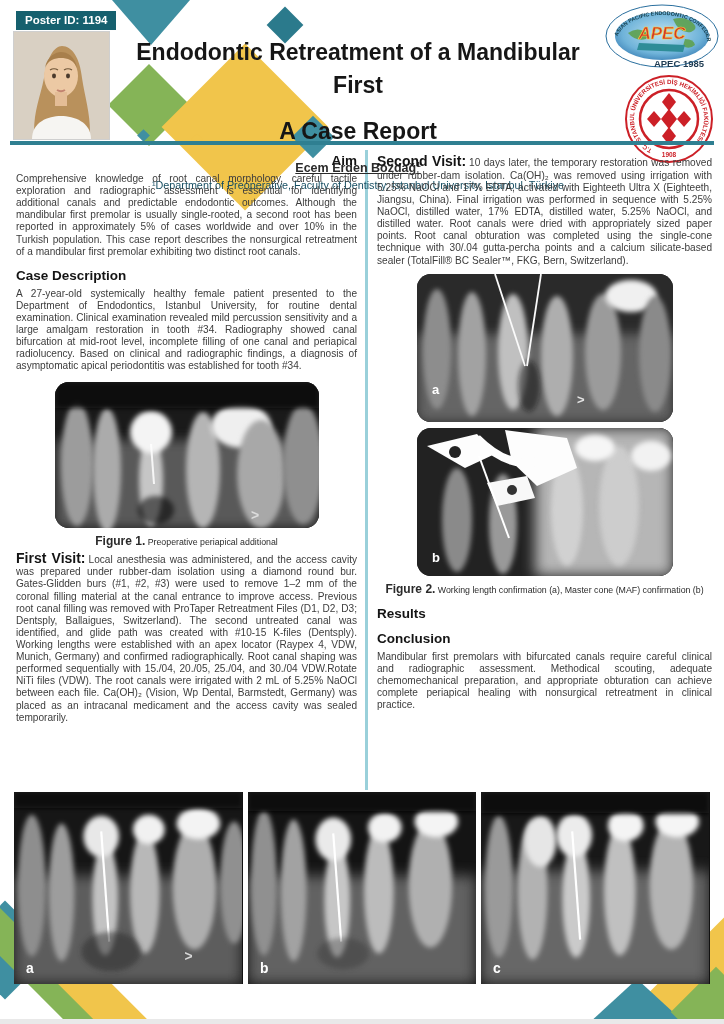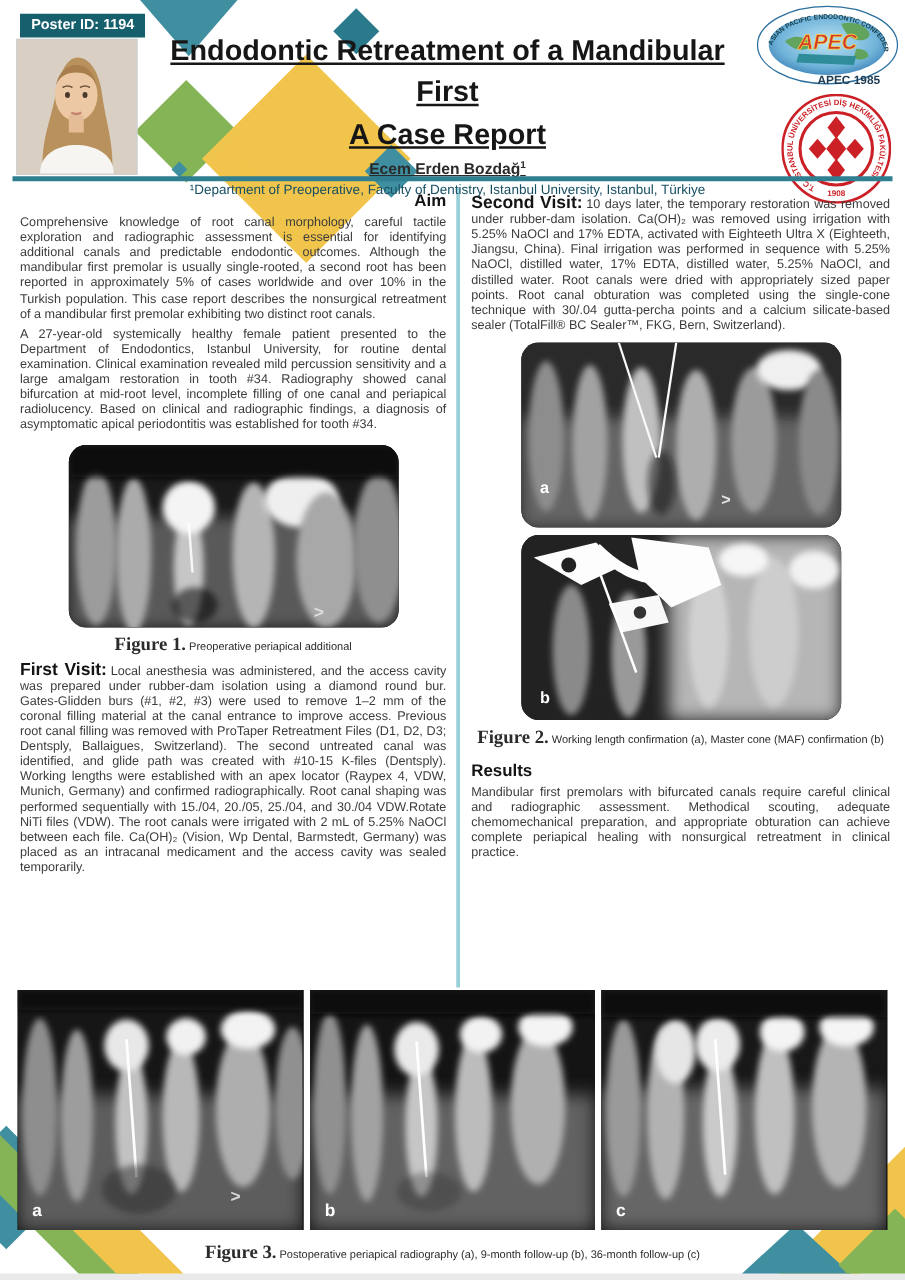--- a/index.html
+++ b/index.html
@@ -17,7 +17,7 @@
   .photo{position:absolute;left:13px;top:31px;width:95px;height:107px;z-index:3;
          border:1px solid #cfcfcf;background:#d8cfc4;}
   .titleblock{position:absolute;left:112px;right:120px;top:24px;text-align:center;z-index:3;}
-  .title{font-size:23px;line-height:1.45;font-weight:bold;color:#161616;margin:0;text-decoration:underline;}
+  .title{font-size:23px;line-height:1.45;font-weight:bold;color:#161616;margin:12px;}
   .author{font-size:12.5px;font-weight:bold;color:#2a2a2a;text-decoration:underline;margin-top:3px;}
   .author sup{font-size:8px;}
   .affil{font-size:10.8px;color:#174f63;margin-top:4px;}

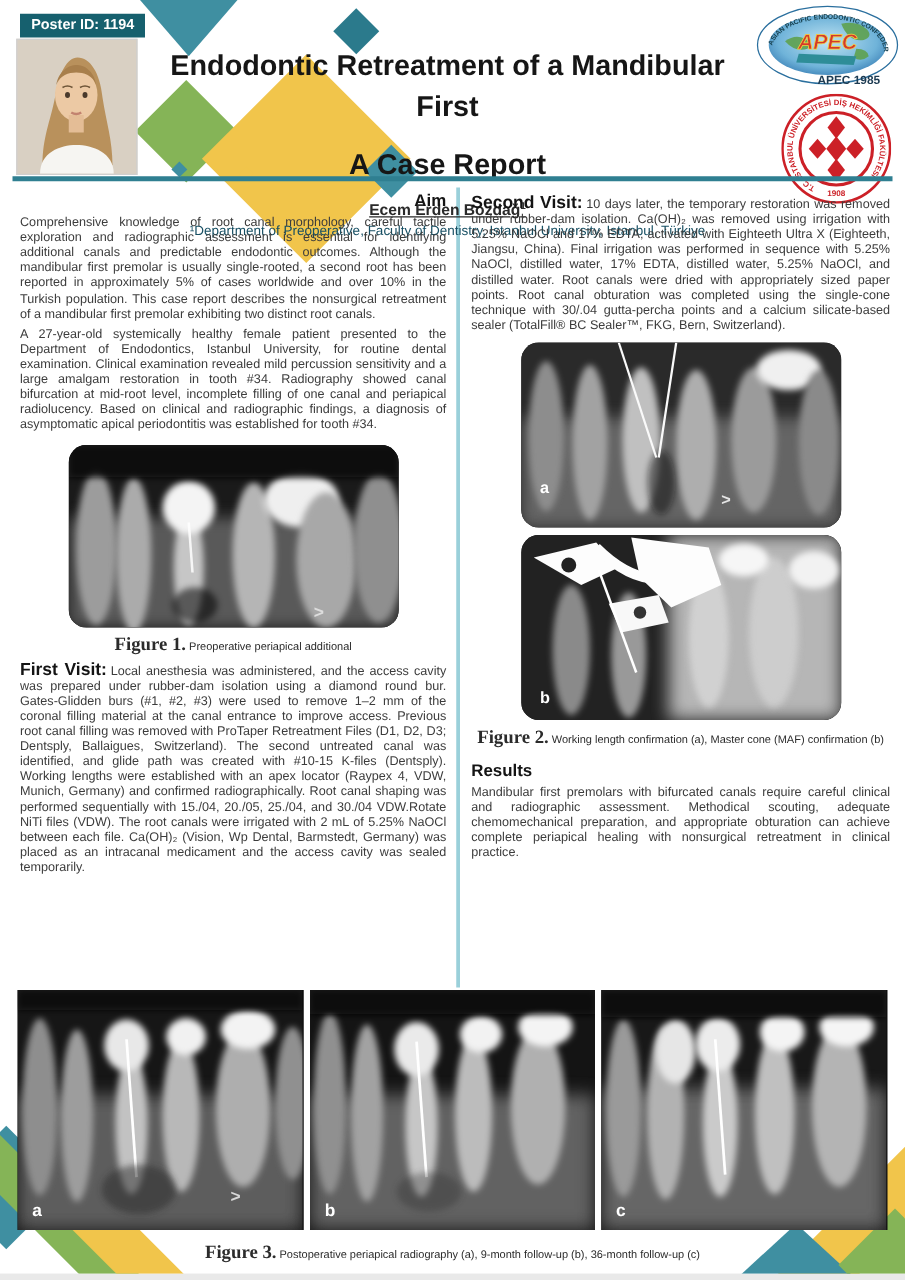--- a/index.html
+++ b/index.html
@@ -145,6 +145,7 @@
     <h2 class="first">Aim</h2>
     <p class="body">Comprehensive knowledge of root canal morphology, careful tactile exploration and radiographic assessment is essential for identifying additional canals and predictable endodontic outcomes. Although the mandibular first premolar is usually single-rooted, a second root has been reported in approximately 5% of cases worldwide and over 10% in the Turkish population. This case report describes the nonsurgical retreatment of a mandibular first premolar exhibiting two distinct root canals.</p>
 
+    <h2>Case Description</h2>
     <p class="body">A 27-year-old systemically healthy female patient presented to the Department of Endodontics, Istanbul University, for routine dental examination. Clinical examination revealed mild percussion sensitivity and a large amalgam restoration in tooth #34. Radiography showed canal bifurcation at mid-root level, incomplete filling of one canal and periapical radiolucency. Based on clinical and radiographic findings, a diagnosis of asymptomatic apical periodontitis was established for tooth #34.</p>
 
     <div class="xray fig1">

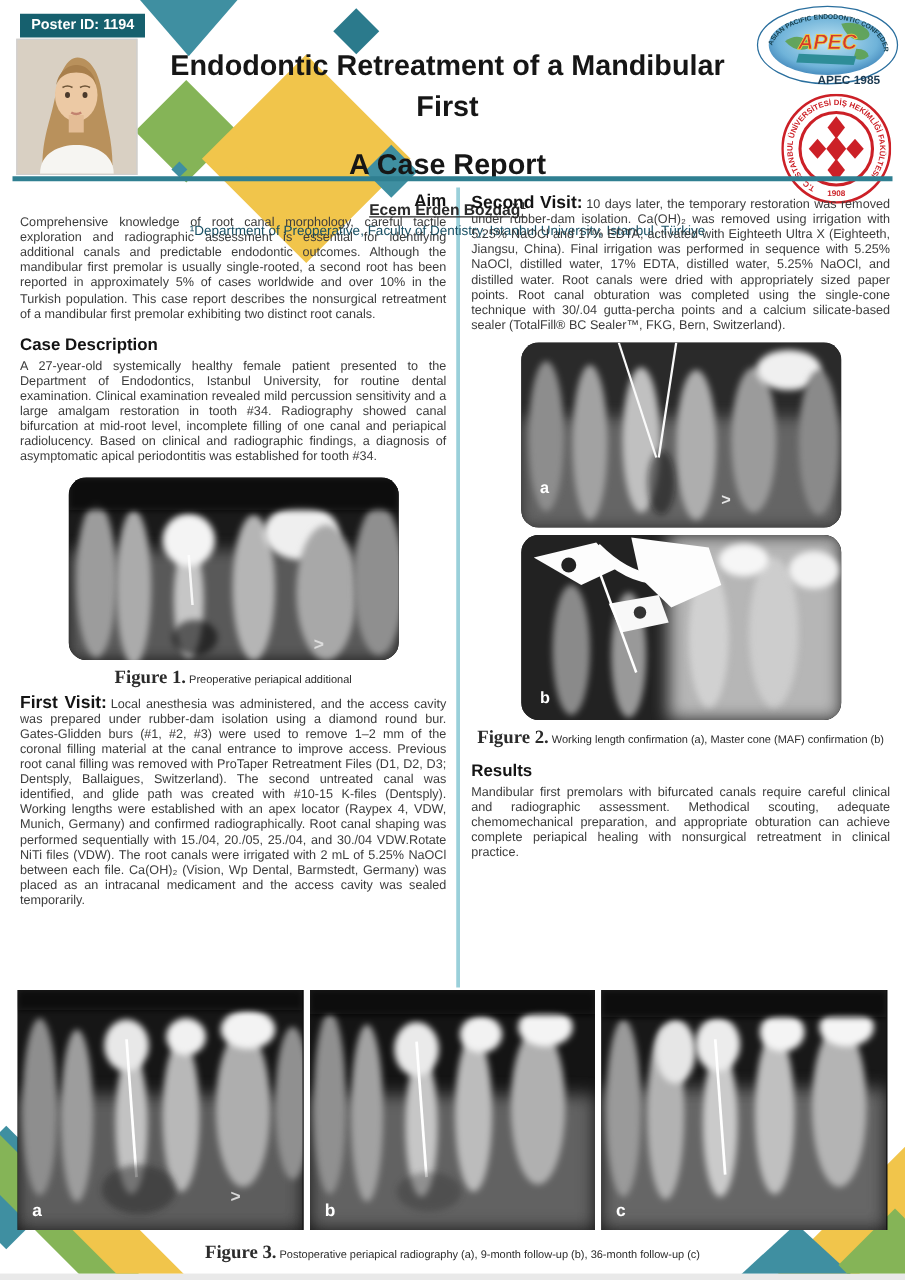--- a/index.html
+++ b/index.html
@@ -38,7 +38,7 @@
   .fig2{width:256px;height:148px;margin:7px auto 0;border-radius:14px;}
   .fig2 + .fig2{margin-top:6px;}
   .caption{text-align:center;font-size:8.8px;color:#2b2b2b;margin:6px 0 2px;}
-  .caption b{font-size:15px;font-family:Liberation Serif, serif;}
+  .caption b{font-size:12px;}
   .fig3row{position:absolute;left:14px;top:792px;width:696px;height:192px;display:flex;gap:5px;z-index:2;}
   .fig3row .xray{flex:1;height:192px;}
   .caption3{position:absolute;left:0;top:988px;width:724px;z-index:2;}

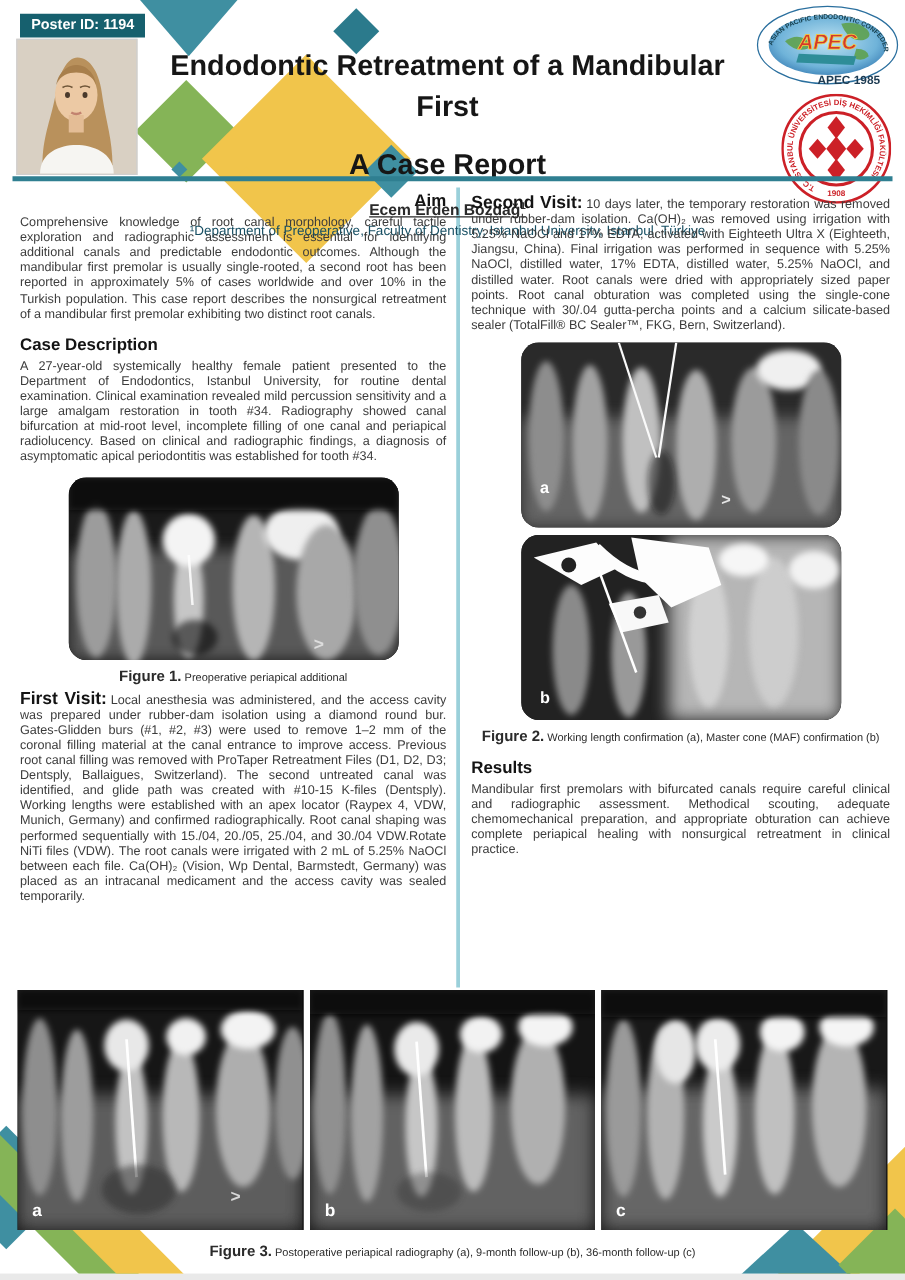--- a/index.html
+++ b/index.html
@@ -241,6 +241,7 @@
 
     <h2>Results</h2>
 
+    <h2>Conclusion</h2>
     <p class="body">Mandibular first premolars with bifurcated canals require careful clinical and radiographic assessment. Methodical scouting, adequate chemomechanical preparation, and appropriate obturation can achieve complete periapical healing with nonsurgical retreatment in clinical practice.</p>
   </div>
 

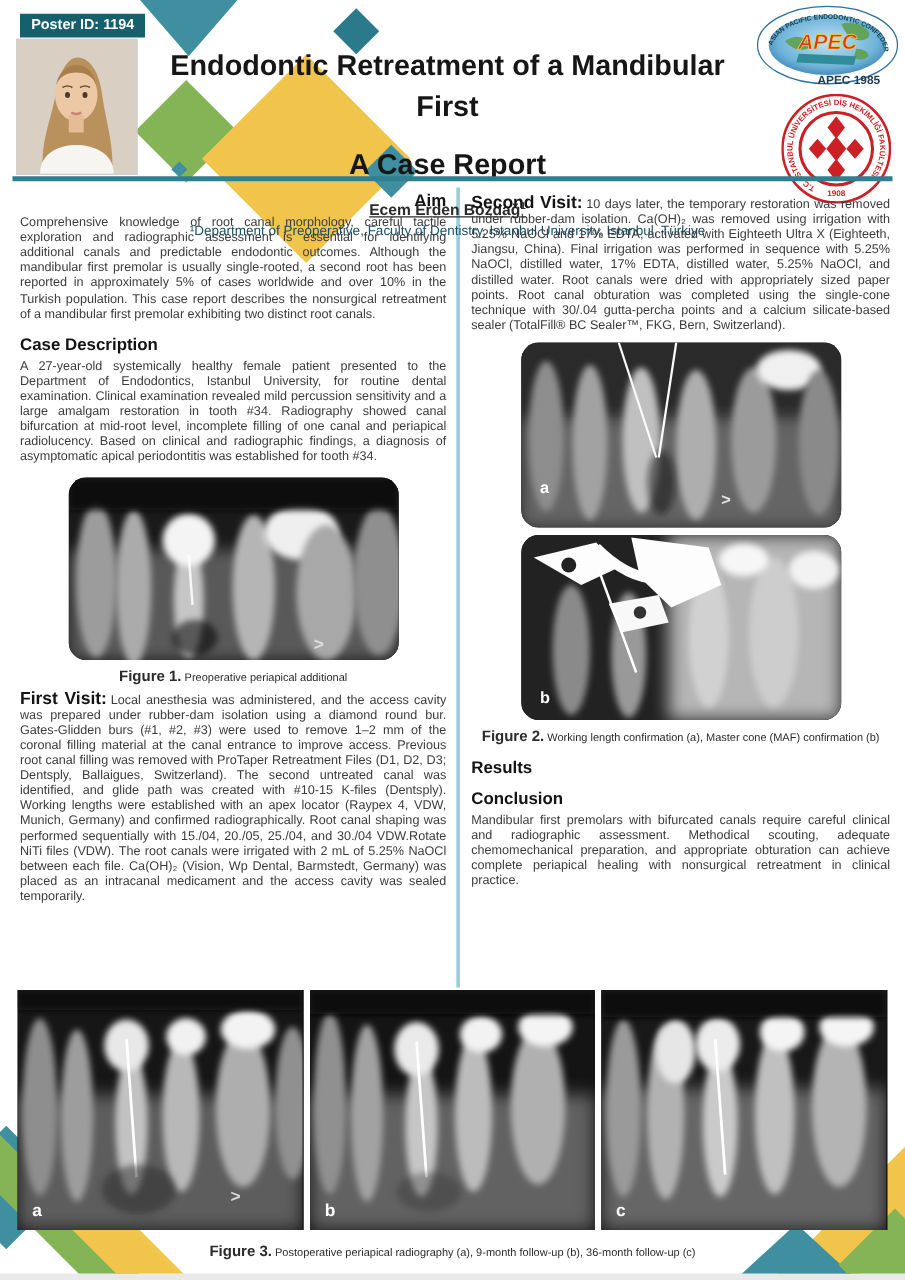--- a/index.html
+++ b/index.html
@@ -330,7 +330,6 @@
       </svg>
     </div>
   </div>
-  <div class="caption caption3"><b>Figure 3.</b><span> Postoperative periapical radiography (a), 9-month follow-up (b), 36-month follow-up (c)</span></div>
 
 </div>
 

